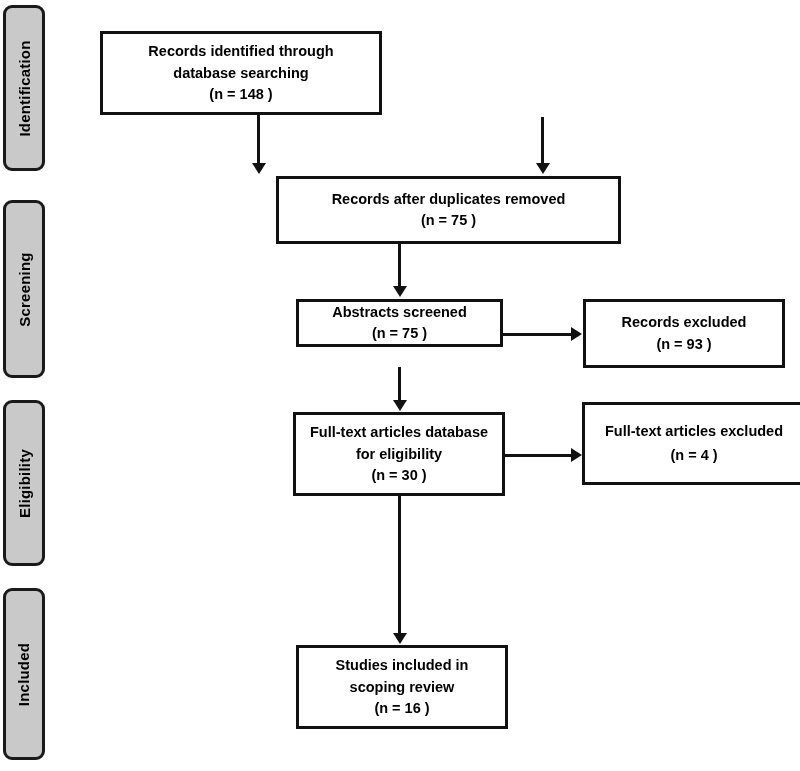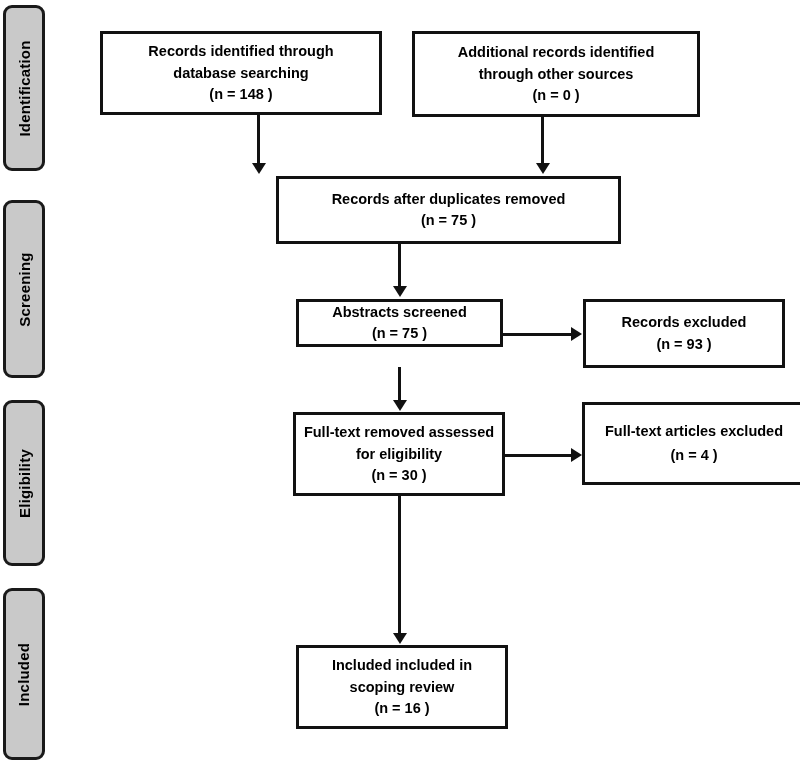--- a/index.html
+++ b/index.html
@@ -116,11 +116,6 @@
     <div class="line">(n =  148 )</div>
   </div>
 
-  <div class="flow-box" style="left:412px; top:31px; width:288px; height:86px;">
-    <div class="line">Additional records identified</div>
-    <div class="line">through other sources</div>
-    <div class="line">(n =  0 )</div>
-  </div>
 
   <div class="v-line" style="left:257px; top:115px; width:3px; height:50px;"></div>
   <div class="arrow-down" style="left:252px; top:163px;"></div>

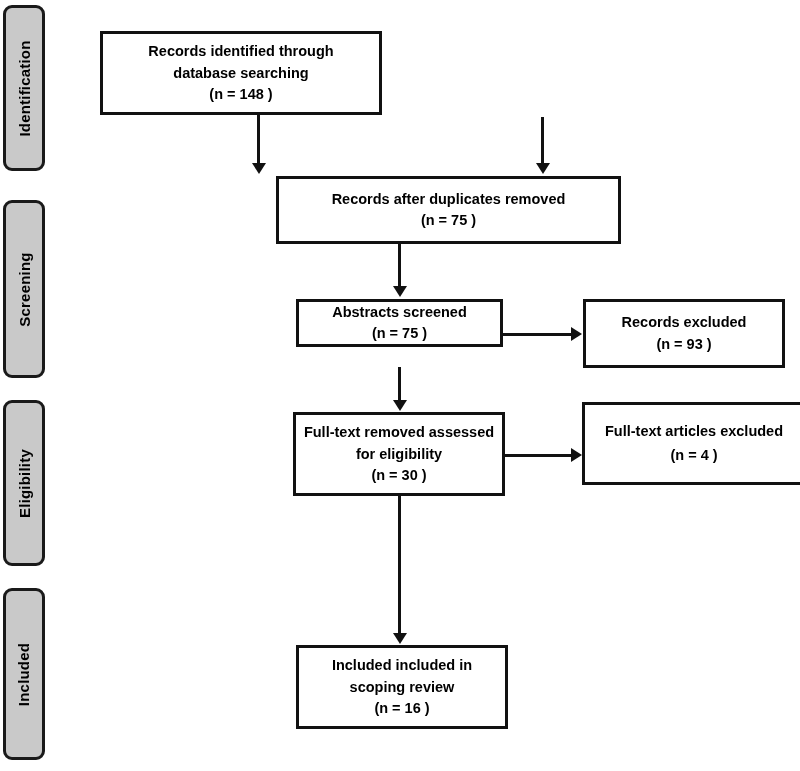--- a/index.html
+++ b/index.html
@@ -148,7 +148,7 @@
   <div class="arrow-down" style="left:393px; top:400px;"></div>
 
   <div class="flow-box" style="left:293px; top:412px; width:212px; height:84px;">
-    <div class="line">Full-text removed assessed</div>
+    <div class="line">Full-text articles database</div>
     <div class="line">for eligibility</div>
     <div class="line">(n = 30  )</div>
   </div>

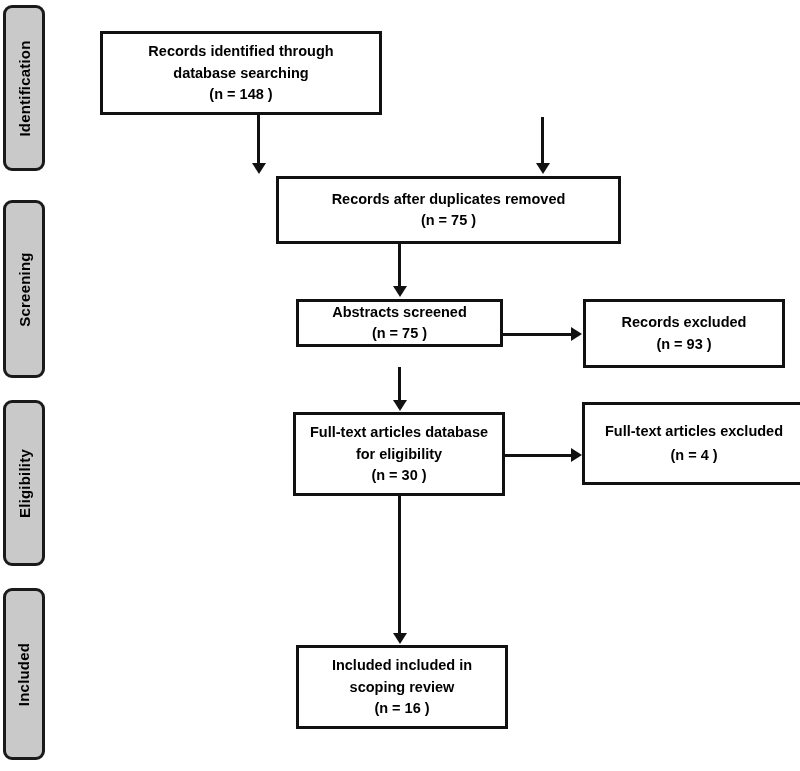--- a/index.html
+++ b/index.html
@@ -166,7 +166,7 @@
   <div class="arrow-down" style="left:393px; top:633px;"></div>
 
   <div class="flow-box" style="left:296px; top:645px; width:212px; height:84px;">
-    <div class="line">Included included in</div>
+    <div class="line">Studies included in</div>
     <div class="line">scoping review</div>
     <div class="line">(n = 16  )</div>
   </div>

